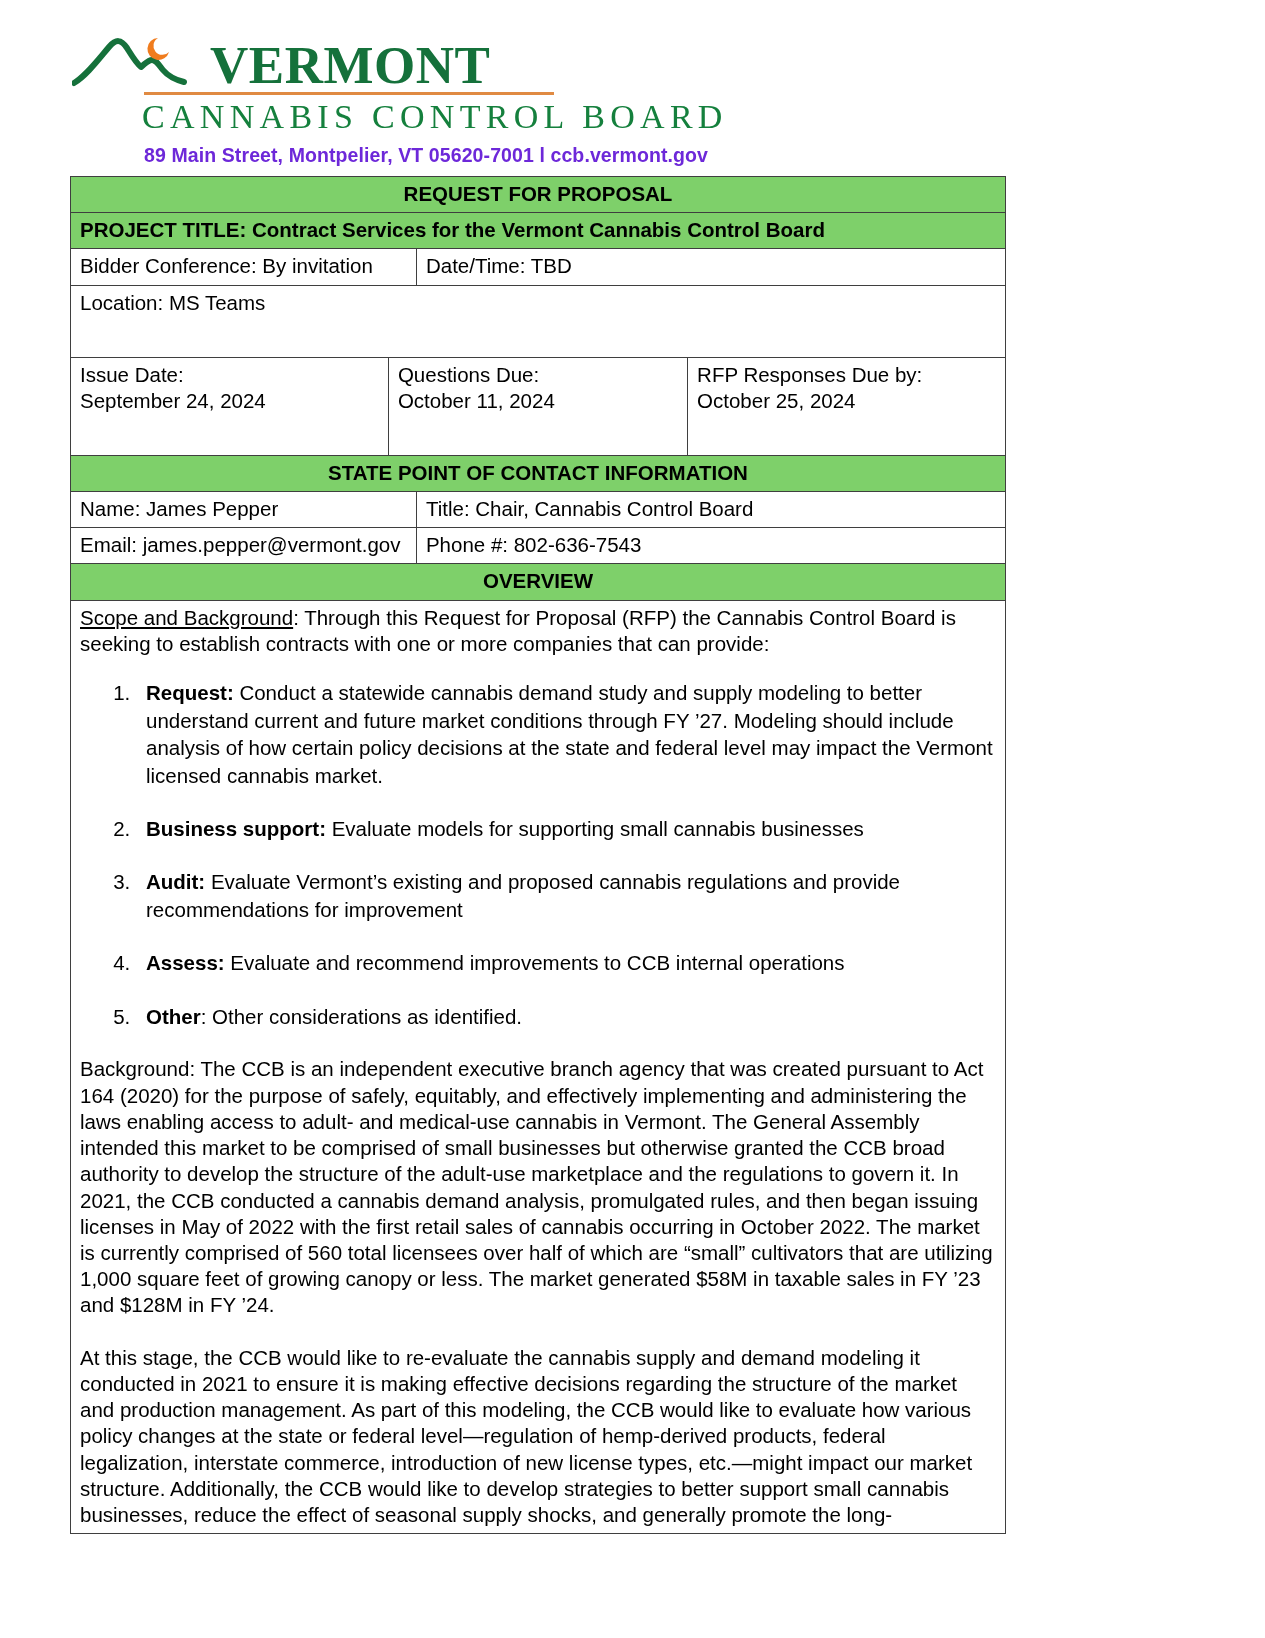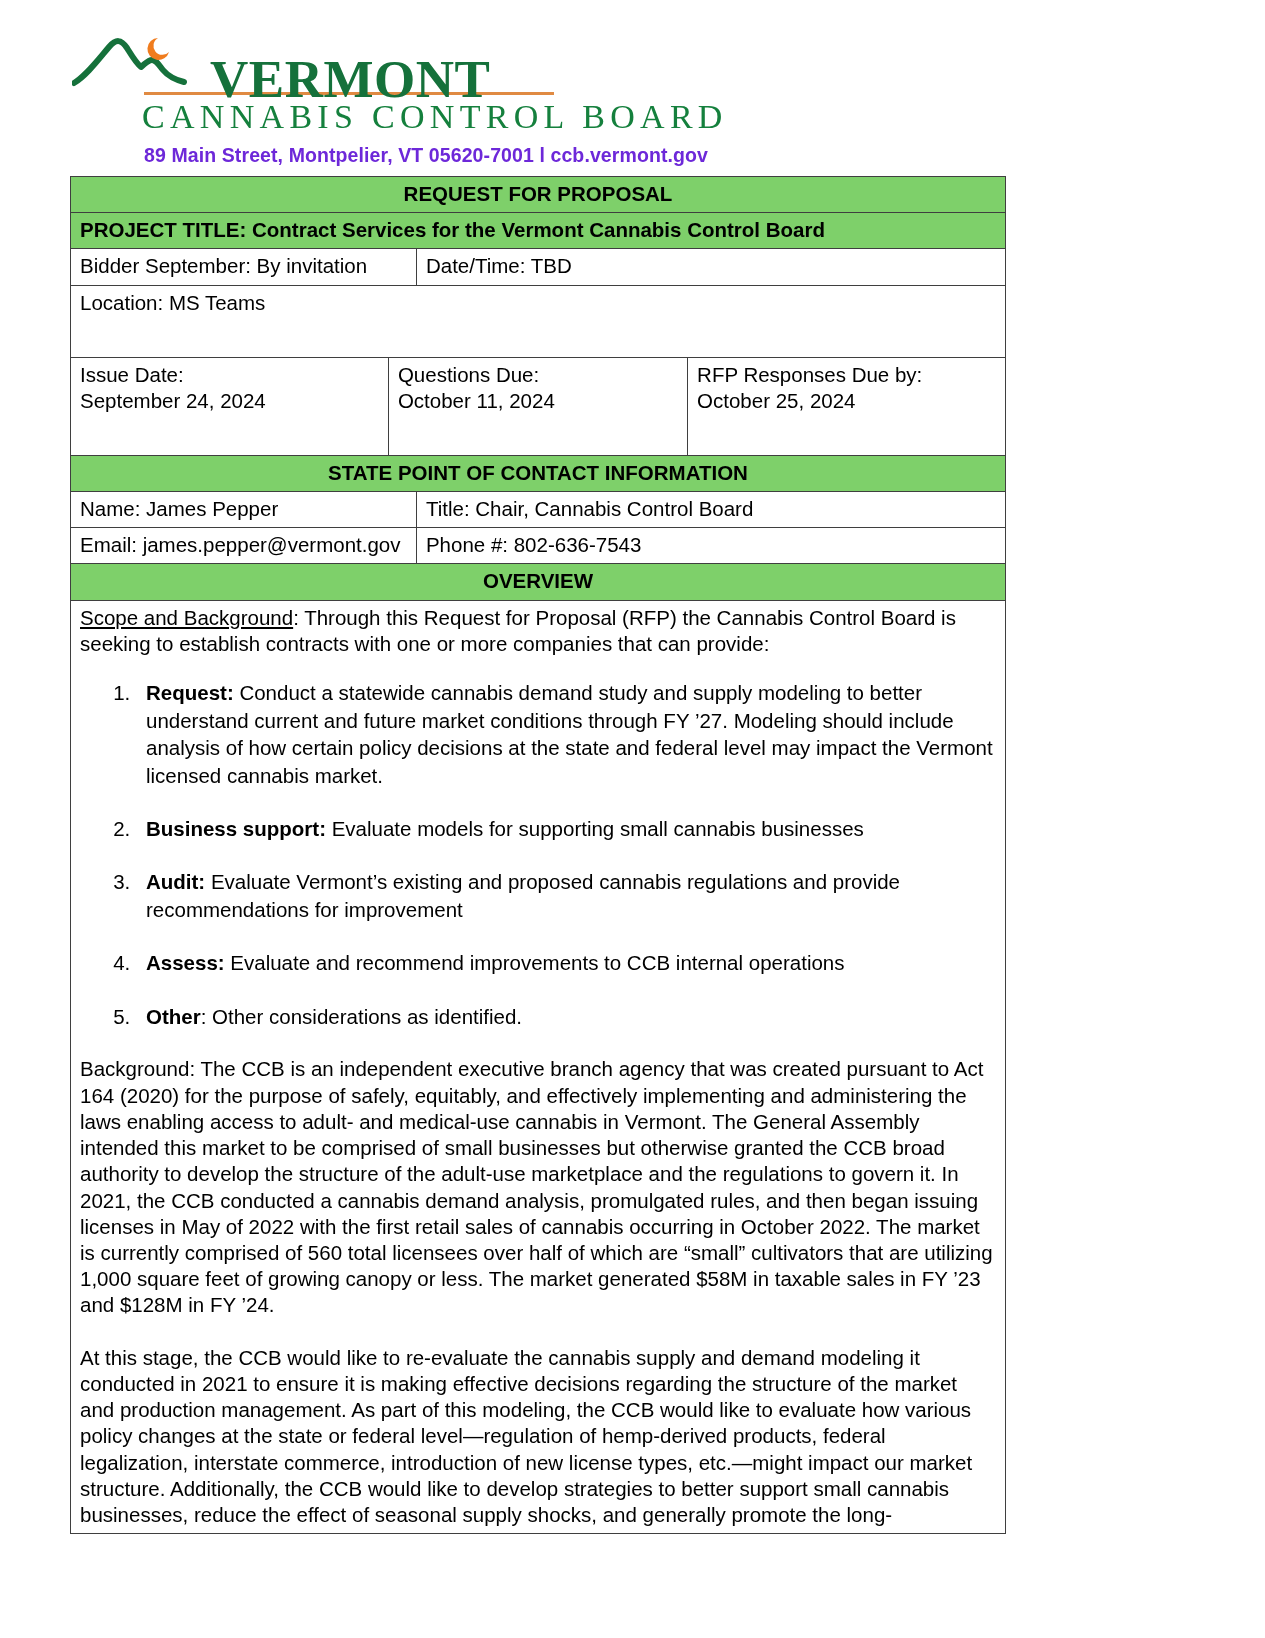--- a/index.html
+++ b/index.html
@@ -47,7 +47,7 @@
     letter-spacing: 0.5px;
     color: #15713B;
     position: relative;
-    top: 16px;
+    top: 2px;
   }
   .logo-underline {
     margin: 2px 0 0 72px;

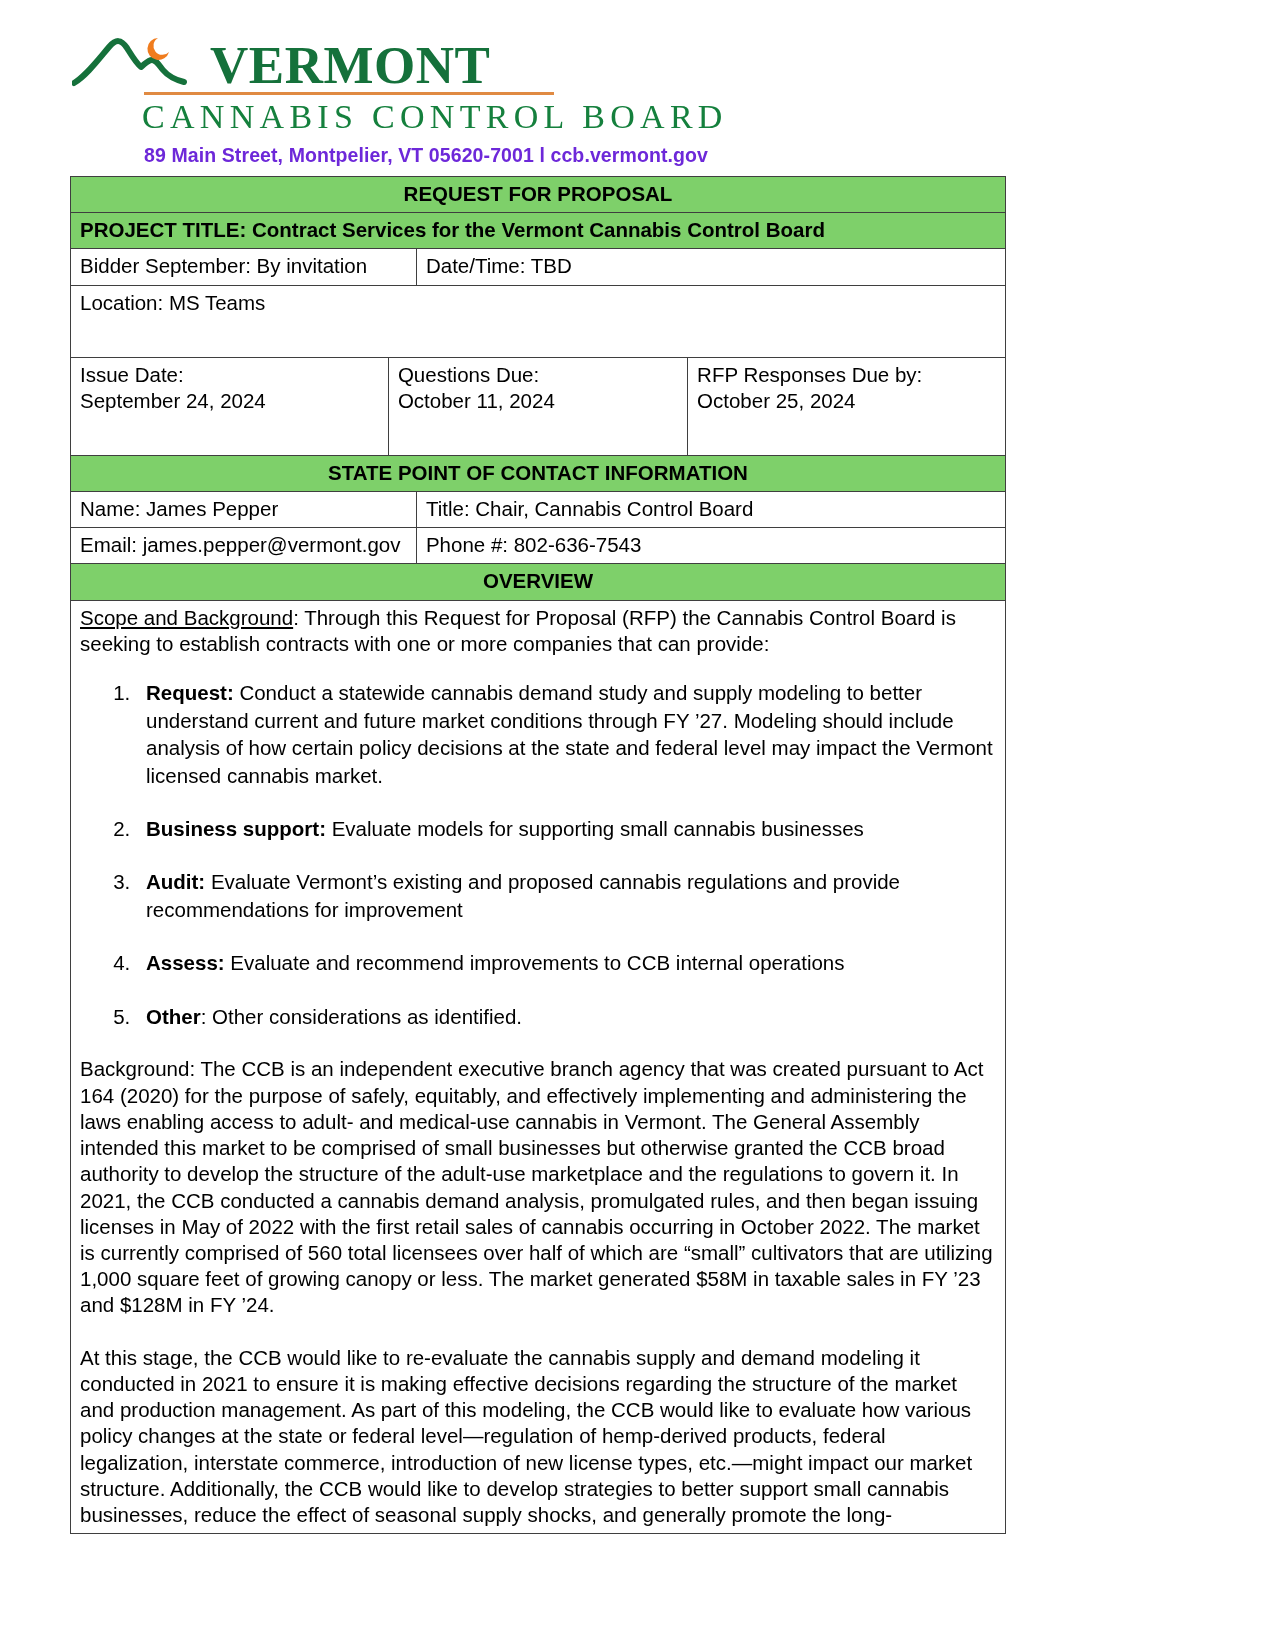--- a/index.html
+++ b/index.html
@@ -172,7 +172,7 @@
         <td class="band band-title" colspan="4">PROJECT TITLE: Contract Services for the Vermont Cannabis Control Board</td>
       </tr>
       <tr>
-        <td colspan="2">Bidder September: By invitation</td>
+        <td colspan="2">Bidder Conference: By invitation</td>
         <td colspan="2">Date/Time: TBD</td>
       </tr>
       <tr>

